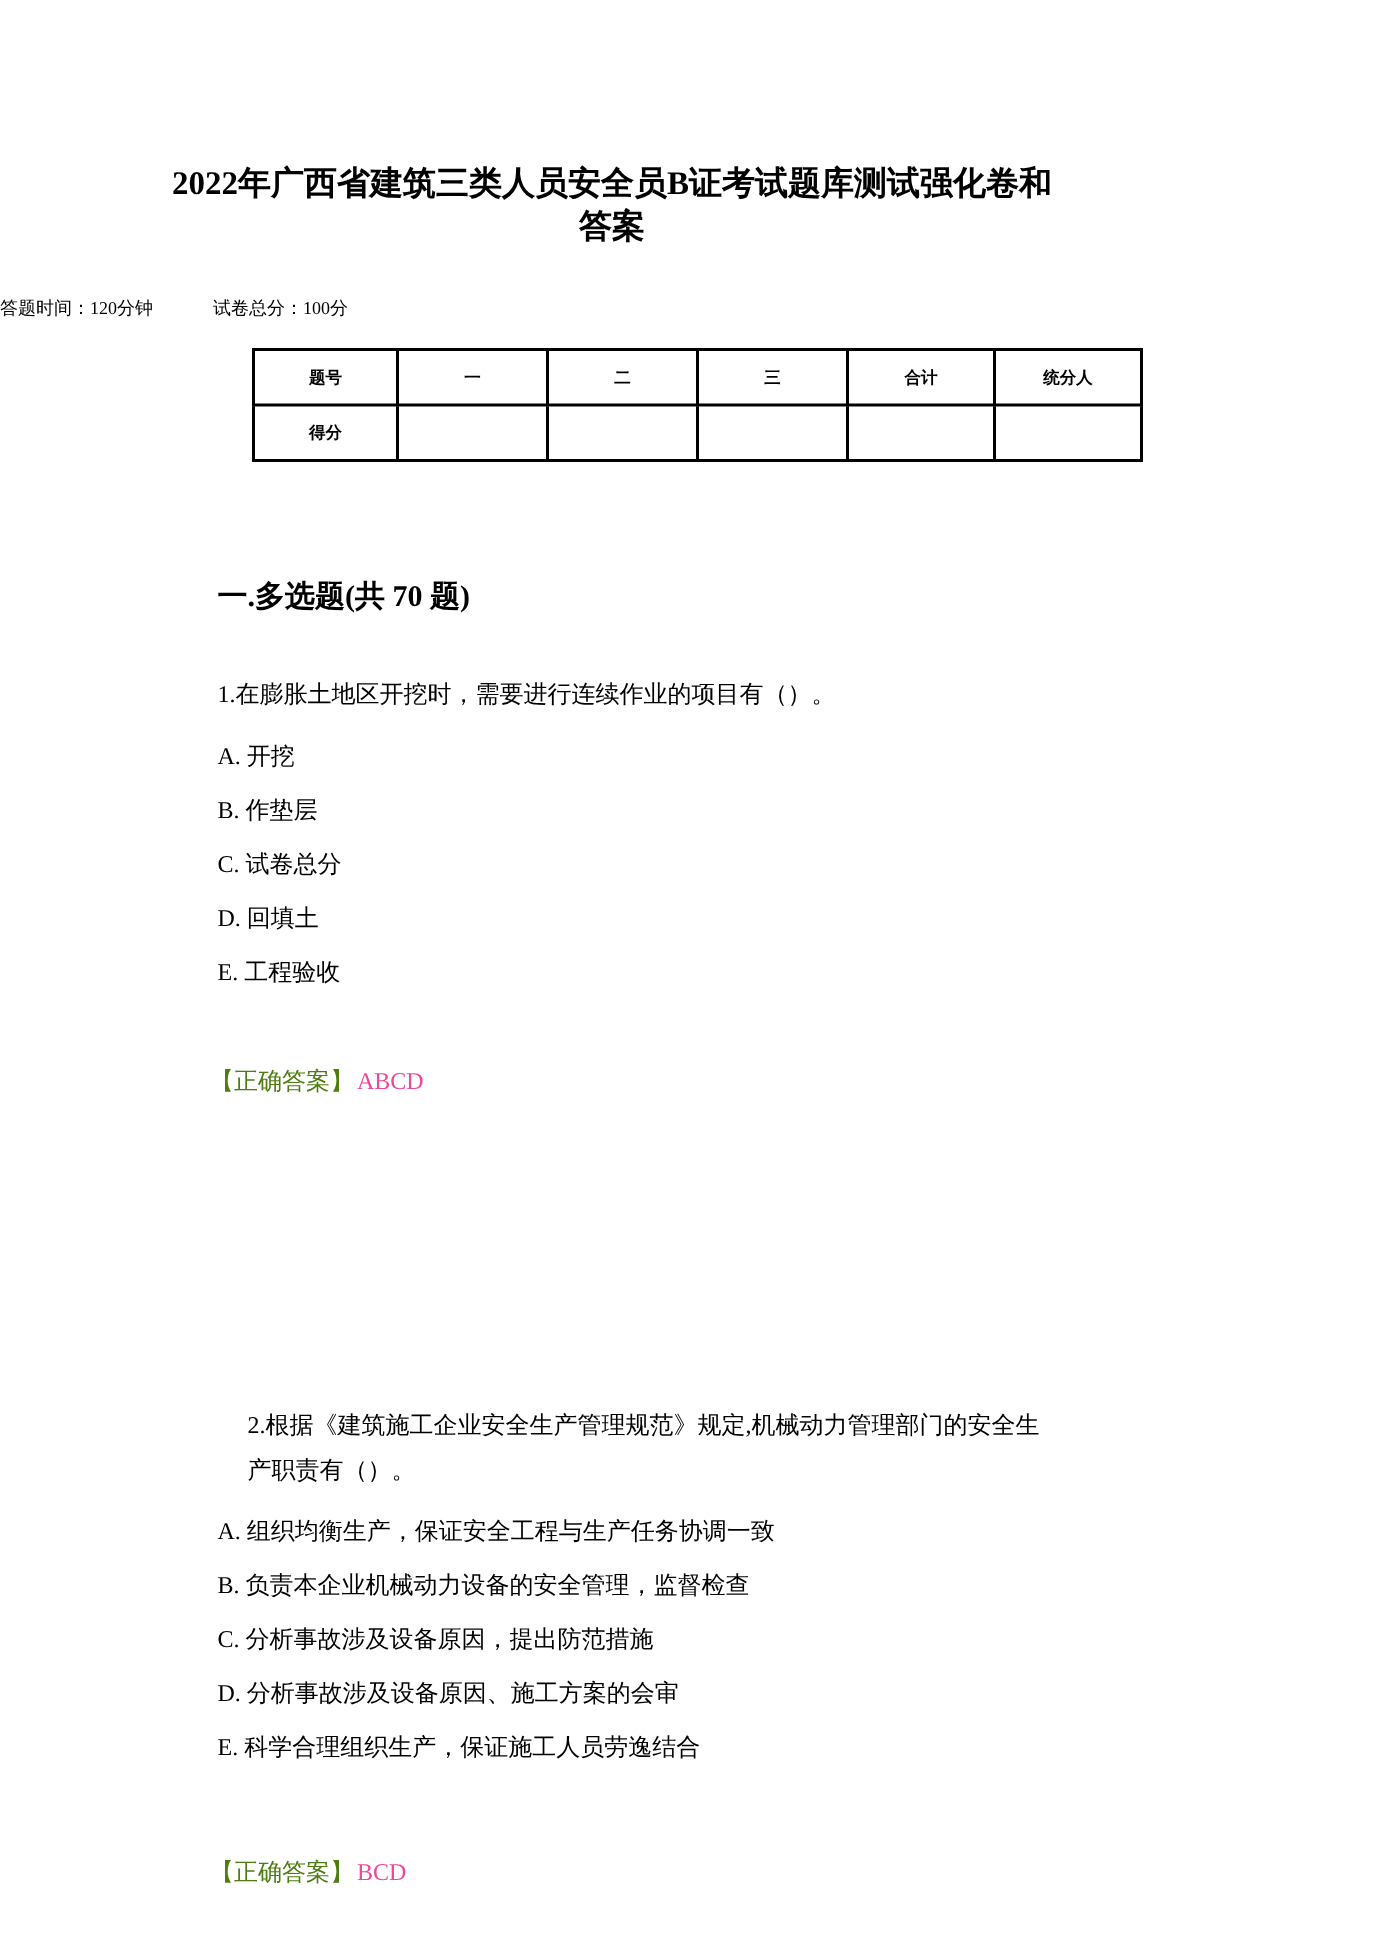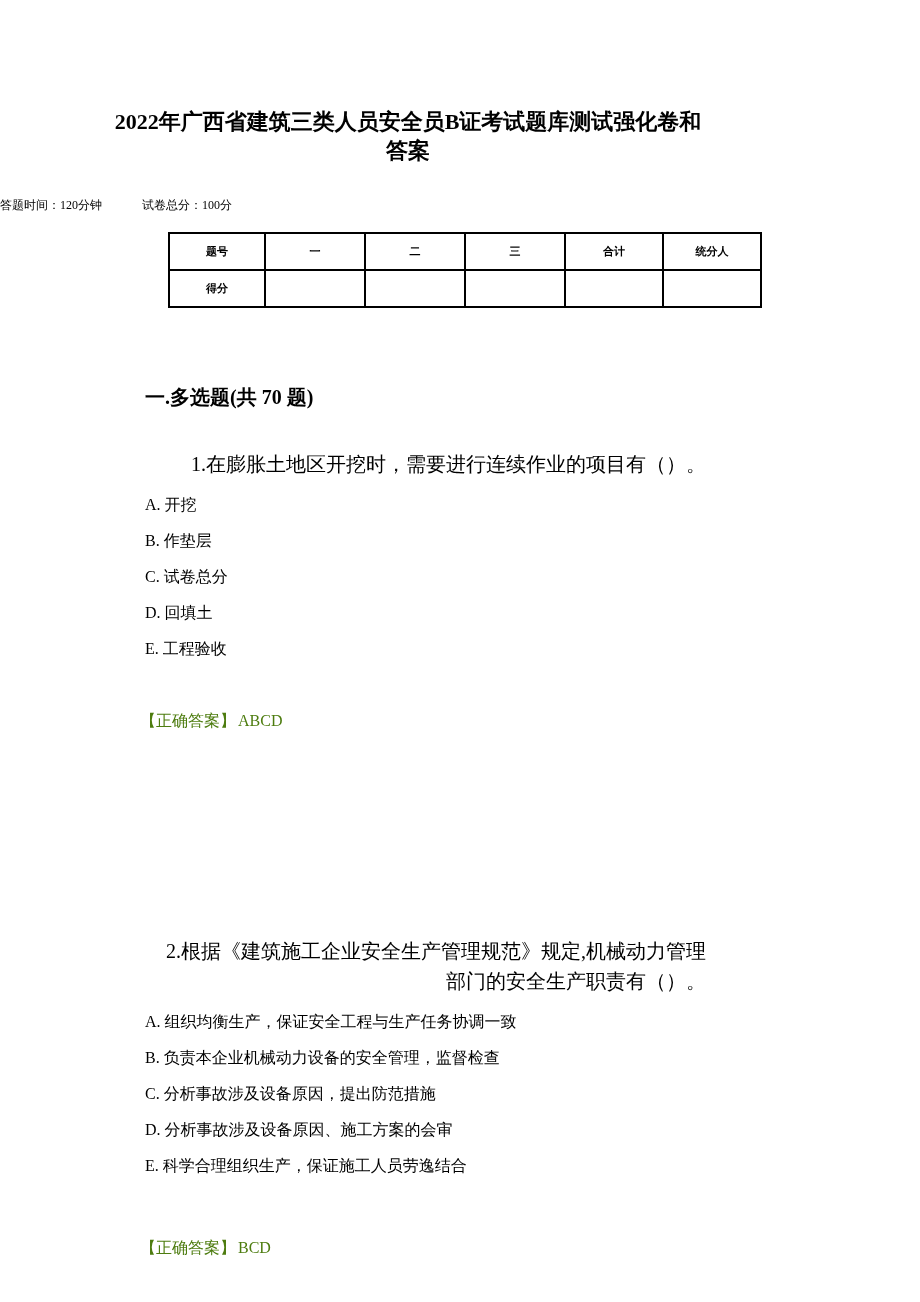--- a/index.html
+++ b/index.html
@@ -55,9 +55,8 @@
   }
   .question { margin-left: 145px; margin-right: 110px; }
   .stem {
-    font-size: 20px;
+    font-size: 16px;
     line-height: 30px;
-    text-align: right;
   }
   .q1 .stem { margin-top: 38px; }
   .q2 .stem { margin-top: 204px; margin-left: 20px; }

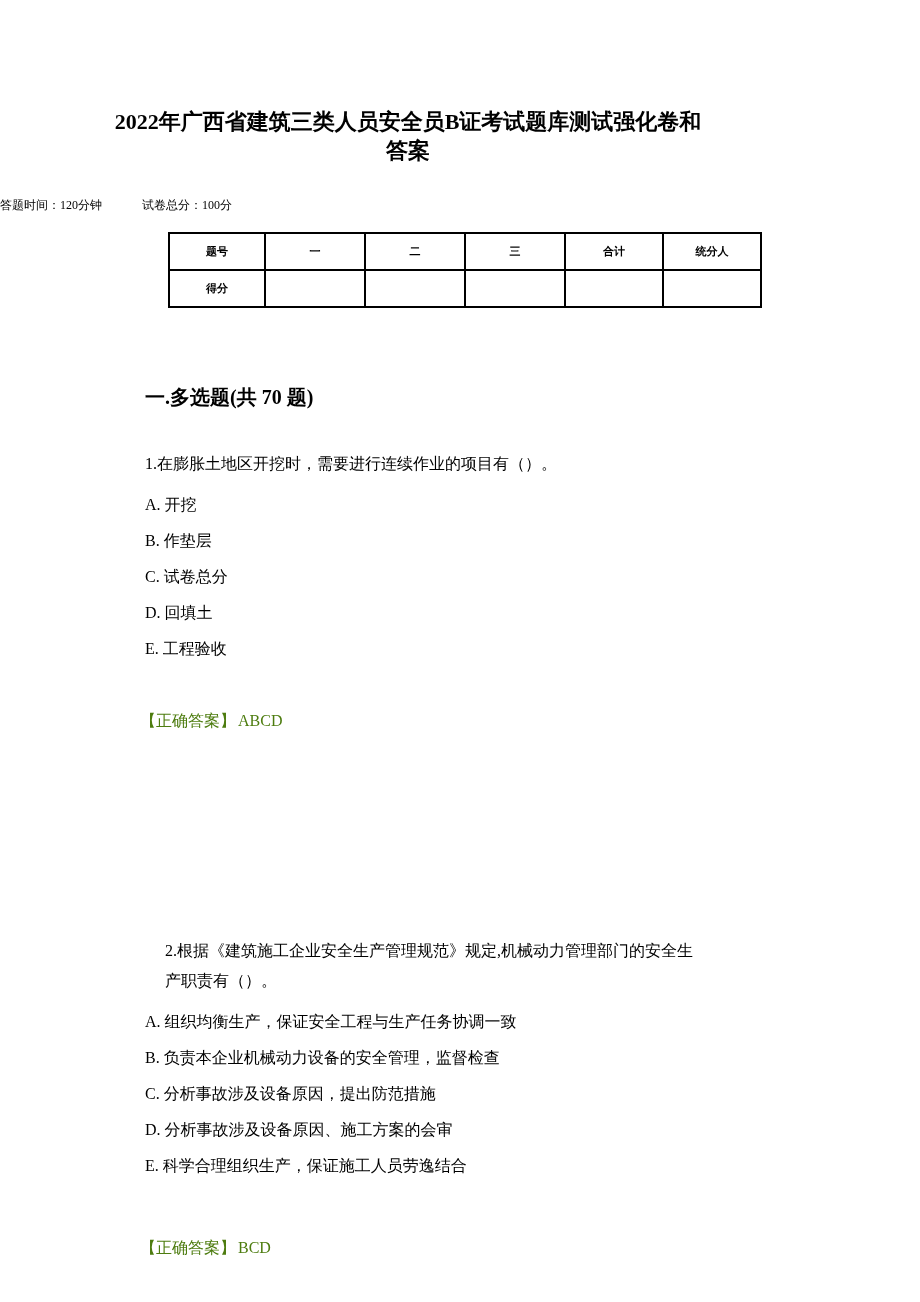--- a/index.html
+++ b/index.html
@@ -73,7 +73,7 @@
   .q1-answer { margin-top: 52px; }
   .q2-answer { margin-top: 62px; }
   .answer-label { color: #4d7c0f; }
-  .answer-value { color: #4d7c0f; margin-left: 2px; }
+  .answer-value { color: #ec4899; margin-left: 2px; }
 </style>
 </head>
 <body>

